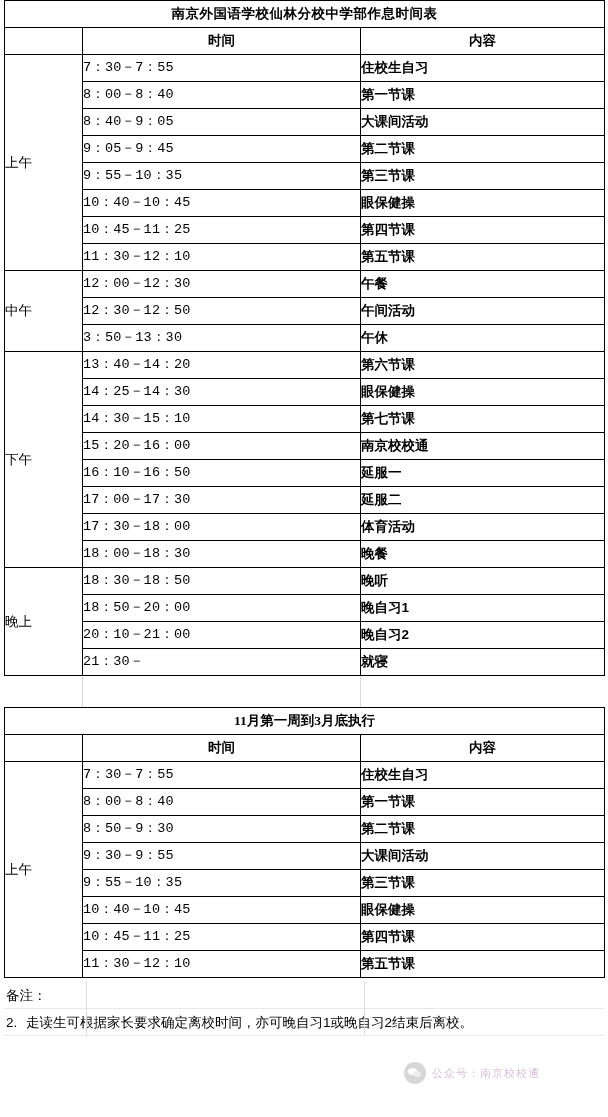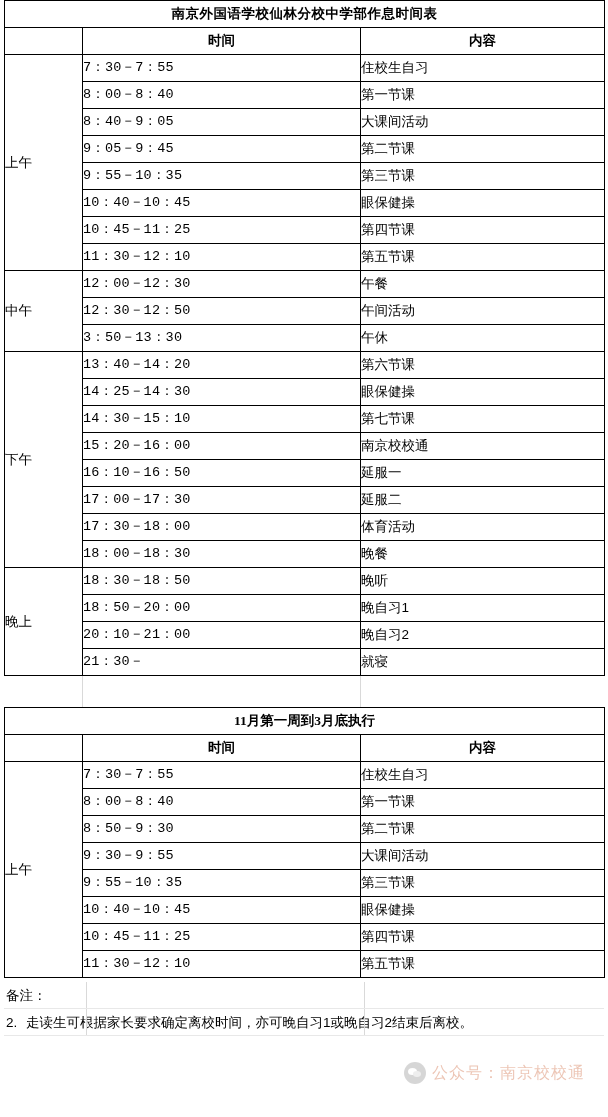--- a/index.html
+++ b/index.html
@@ -92,6 +92,7 @@
     text-align: left;
     padding-left: 4px;
     font-size: 14px;
+    font-weight: bold;
   }
 
   

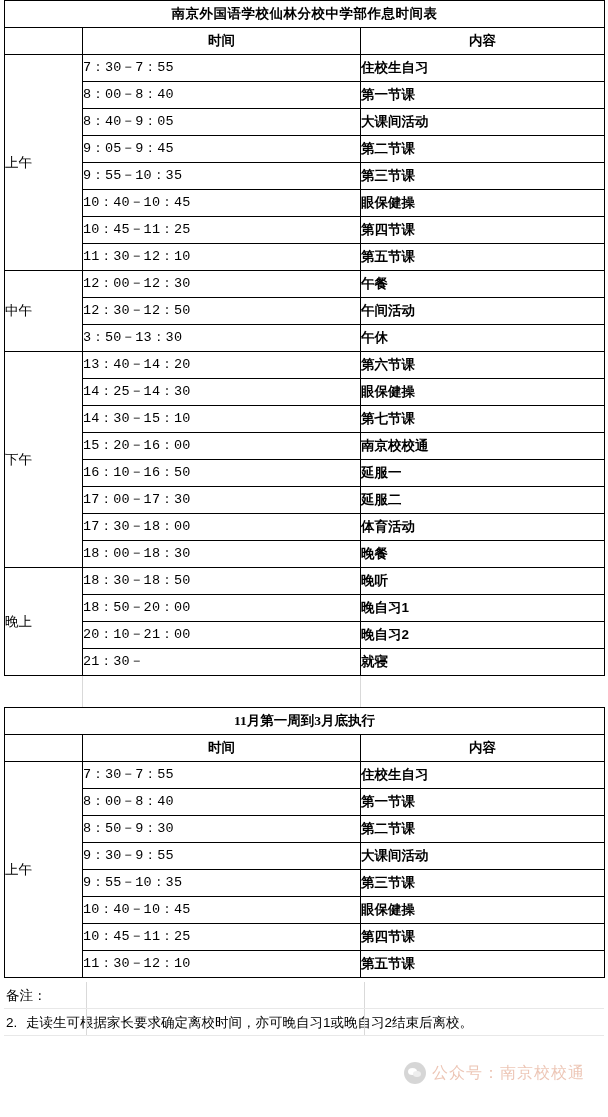--- a/index.html
+++ b/index.html
@@ -181,8 +181,8 @@
     background: #c9c9c9;
   }
   .wm-text {
-    font-size: 16px;
-    color: #c2410c;
+    font-size: 11px;
+    color: #701a75;
     letter-spacing: 1px;
     white-space: nowrap;
   }

